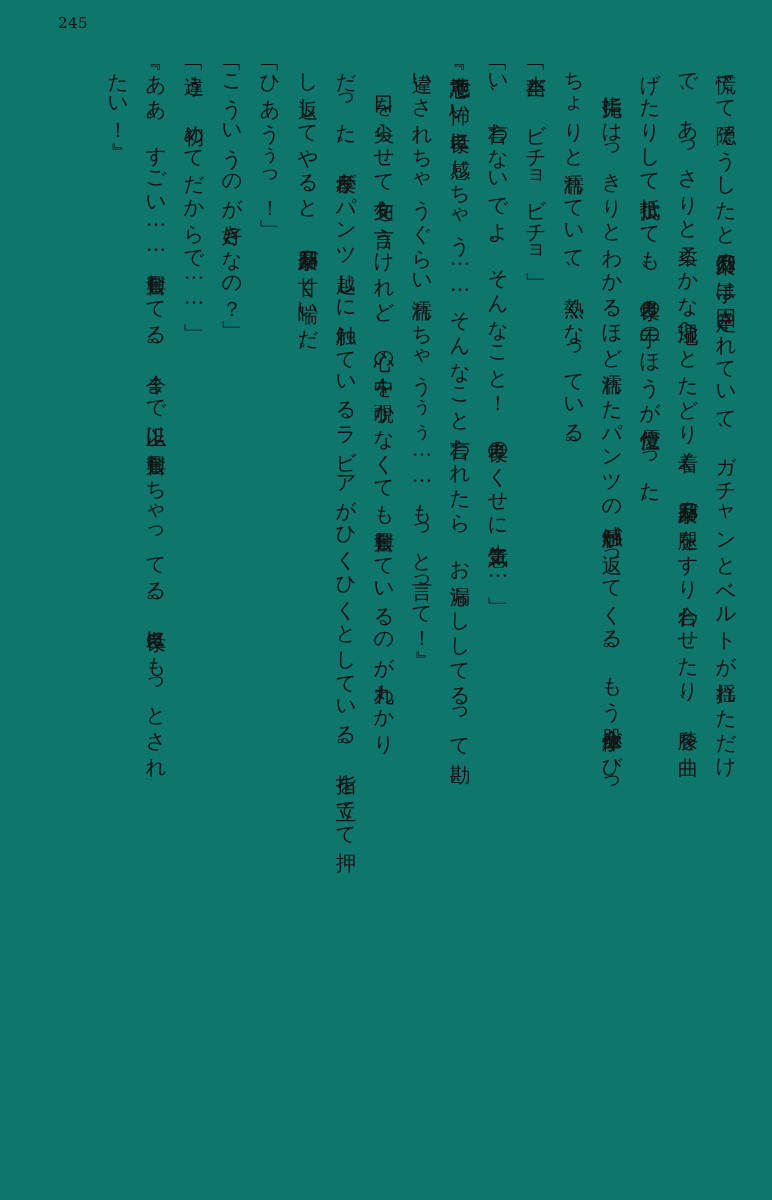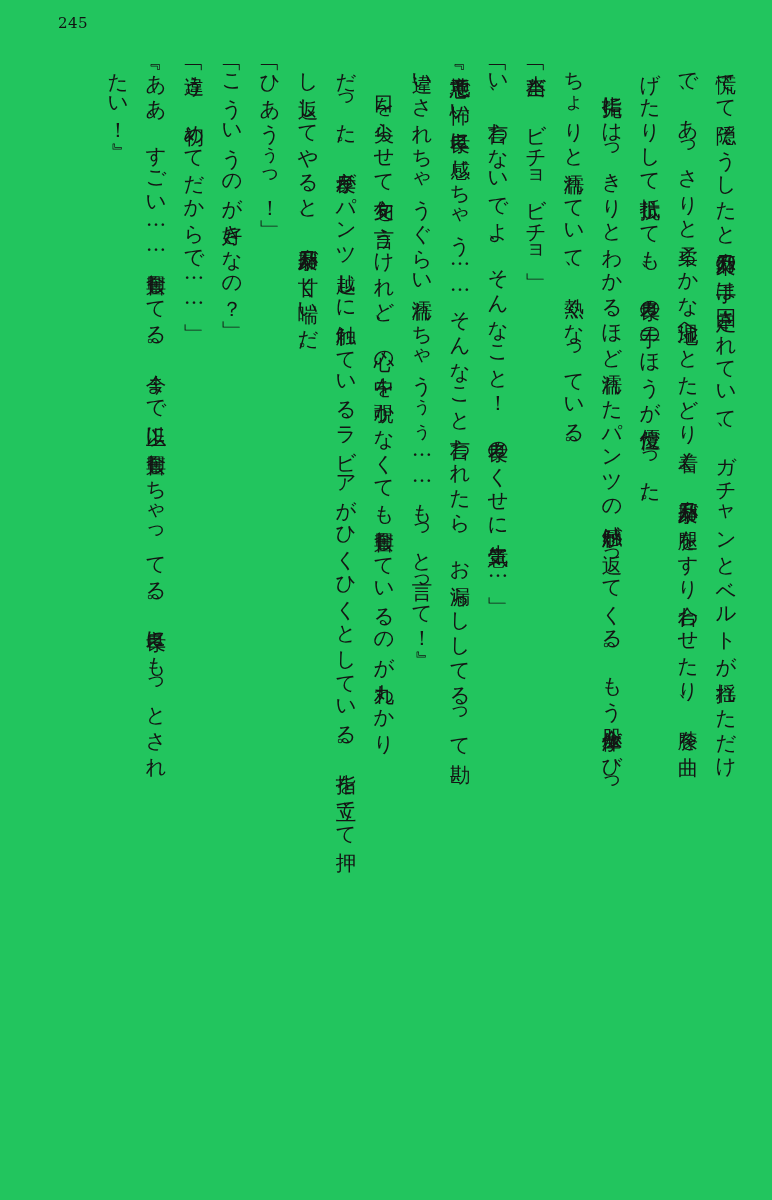--- a/index.html
+++ b/index.html
@@ -11,7 +11,7 @@
     position: relative;
     width: 772px;
     height: 1200px;
-    background: #22c55e;
+    background: #0f766e;
     overflow: hidden;
     font-family: "DejaVu Serif", "Liberation Serif", serif;
     color: #111111;

